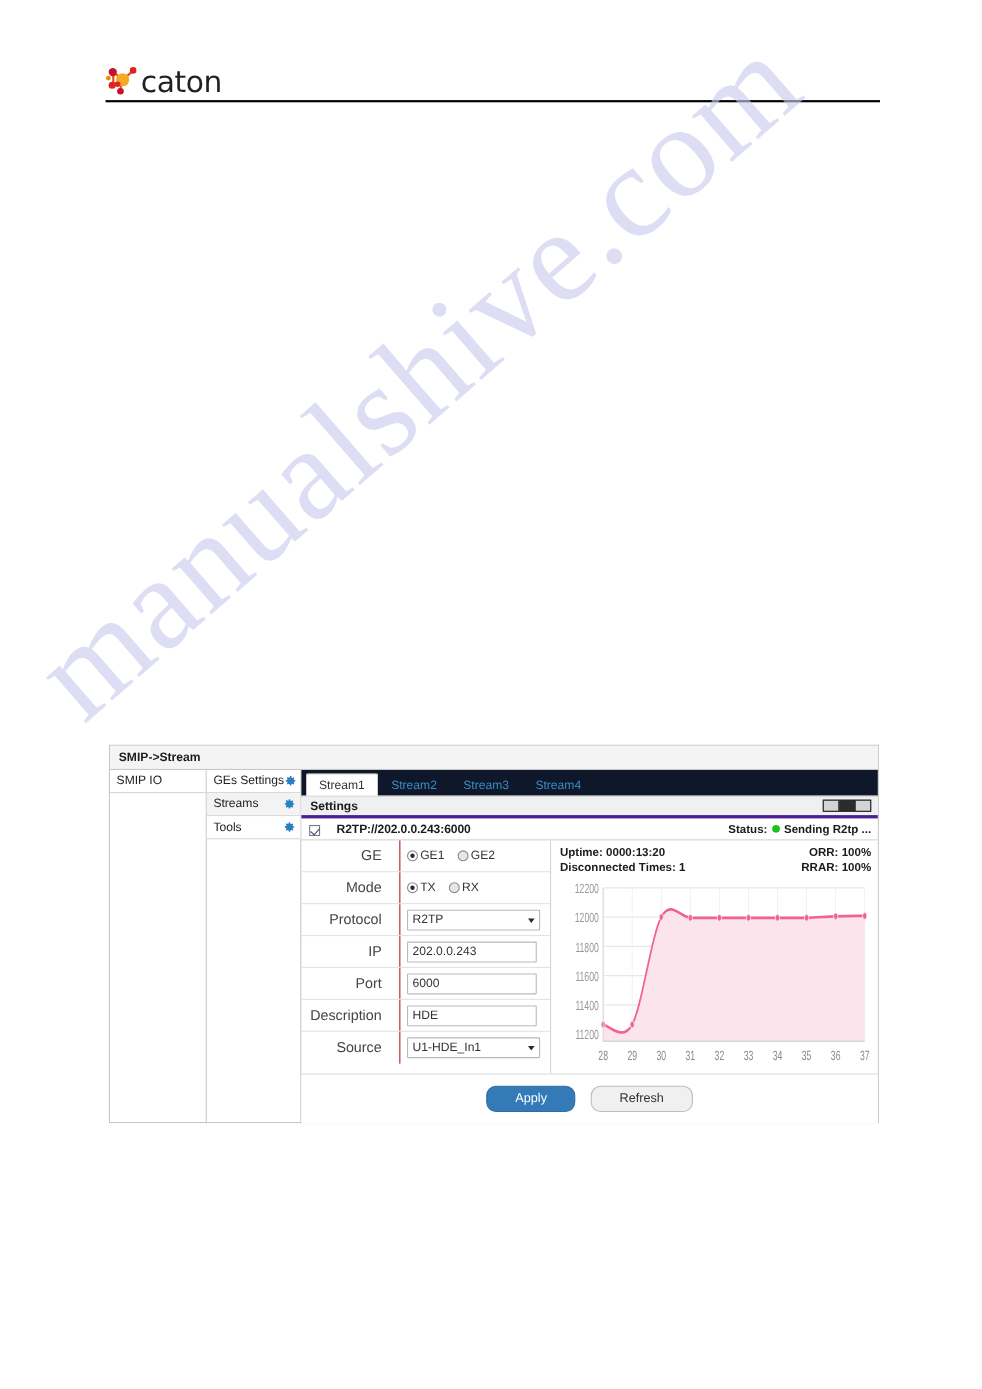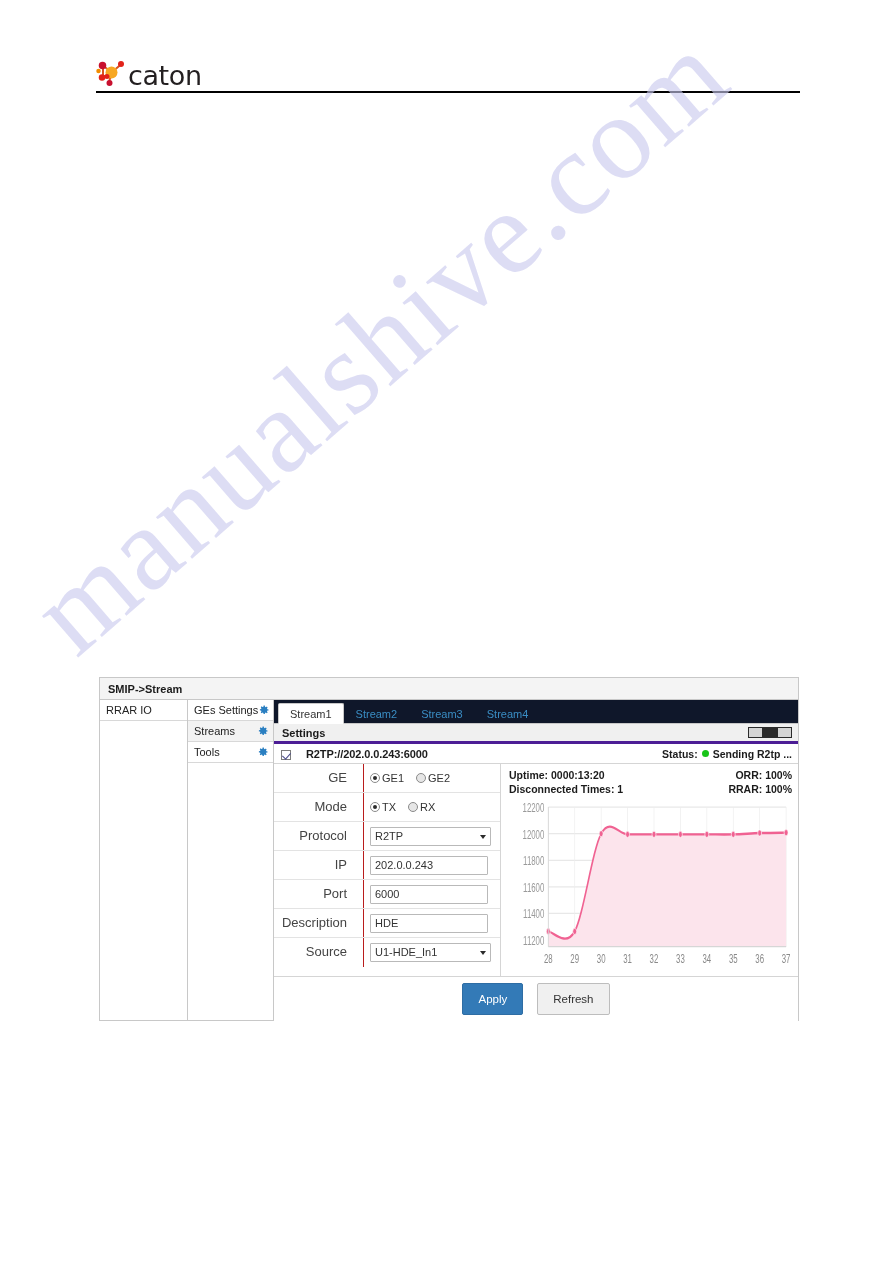--- a/index.html
+++ b/index.html
@@ -480,7 +480,7 @@
 
     <div id="nav-root">
       <div class="root-item">
-        <span>RRAR IO</span>
+        <span>SMIP IO</span>
       </div>
     </div>
 

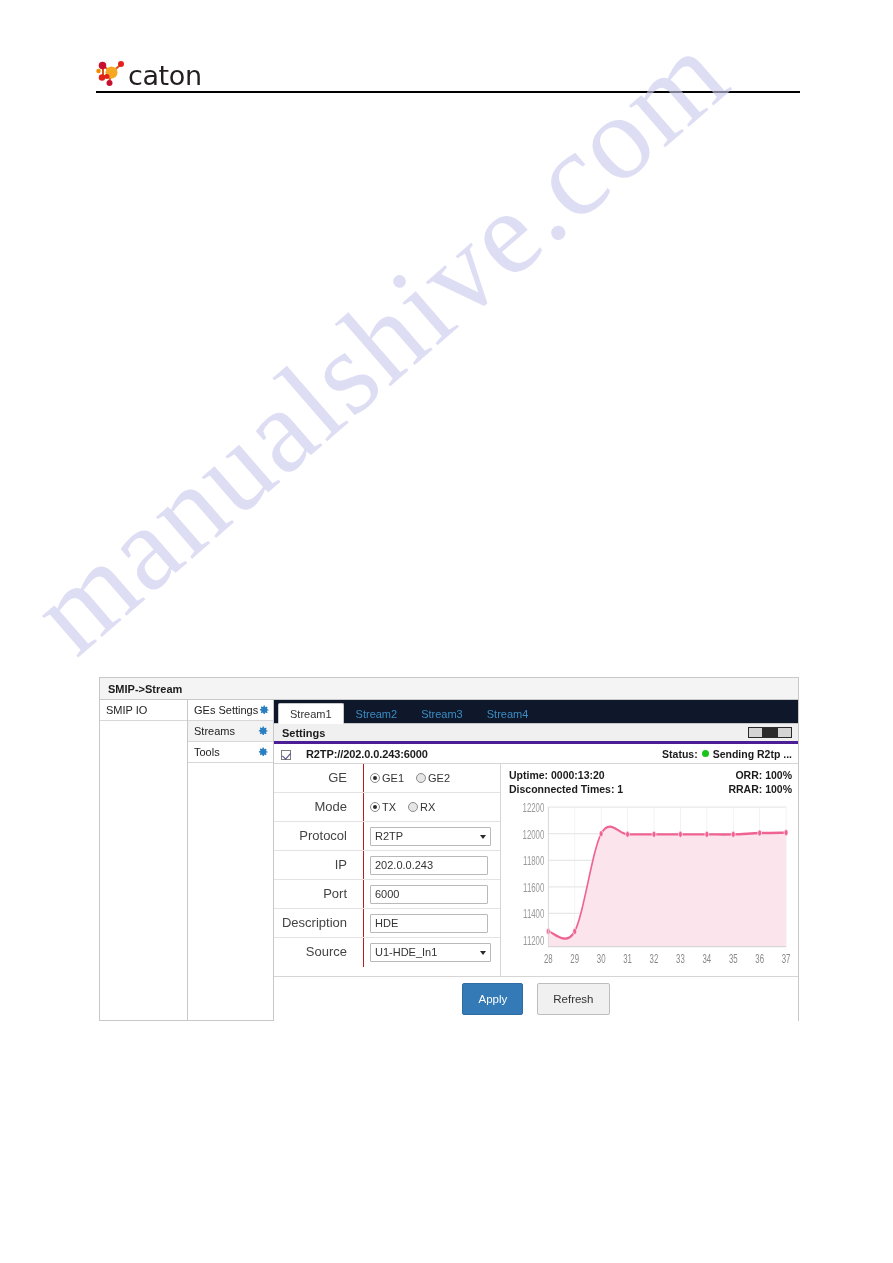--- a/index.html
+++ b/index.html
@@ -422,10 +422,10 @@
   .btn {
     font-family: "Liberation Sans", sans-serif;
     font-size: 11.5px;
-    height: 32px;
+    height: 24px;
     line-height: 21px;
-    padding: 0 15px;
-    border-radius: 2px;
+    padding: 0 25px;
+    border-radius: 9px;
     box-sizing: border-box;
     white-space: nowrap;
     cursor: pointer;

